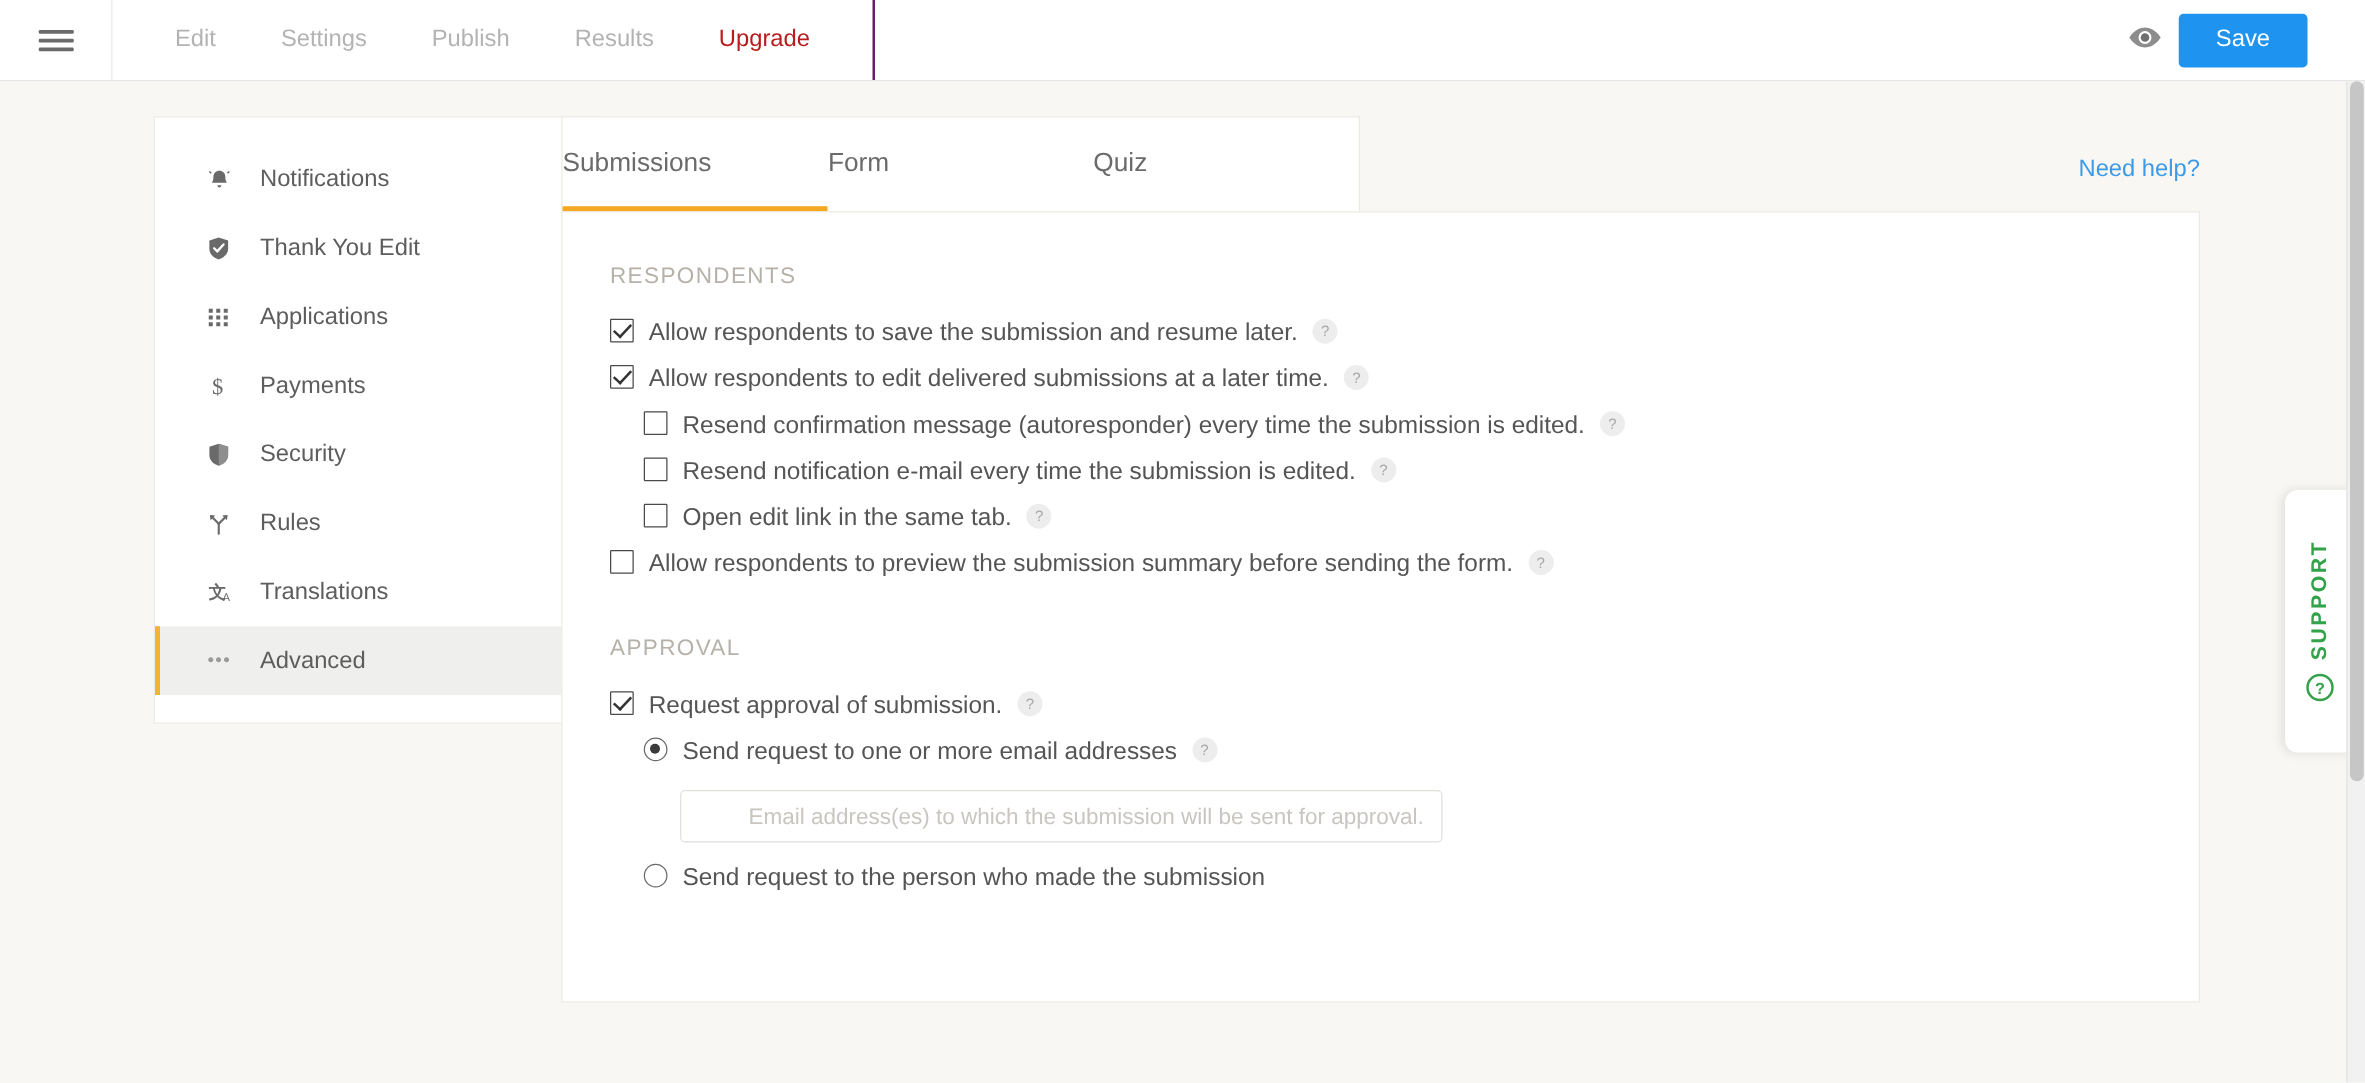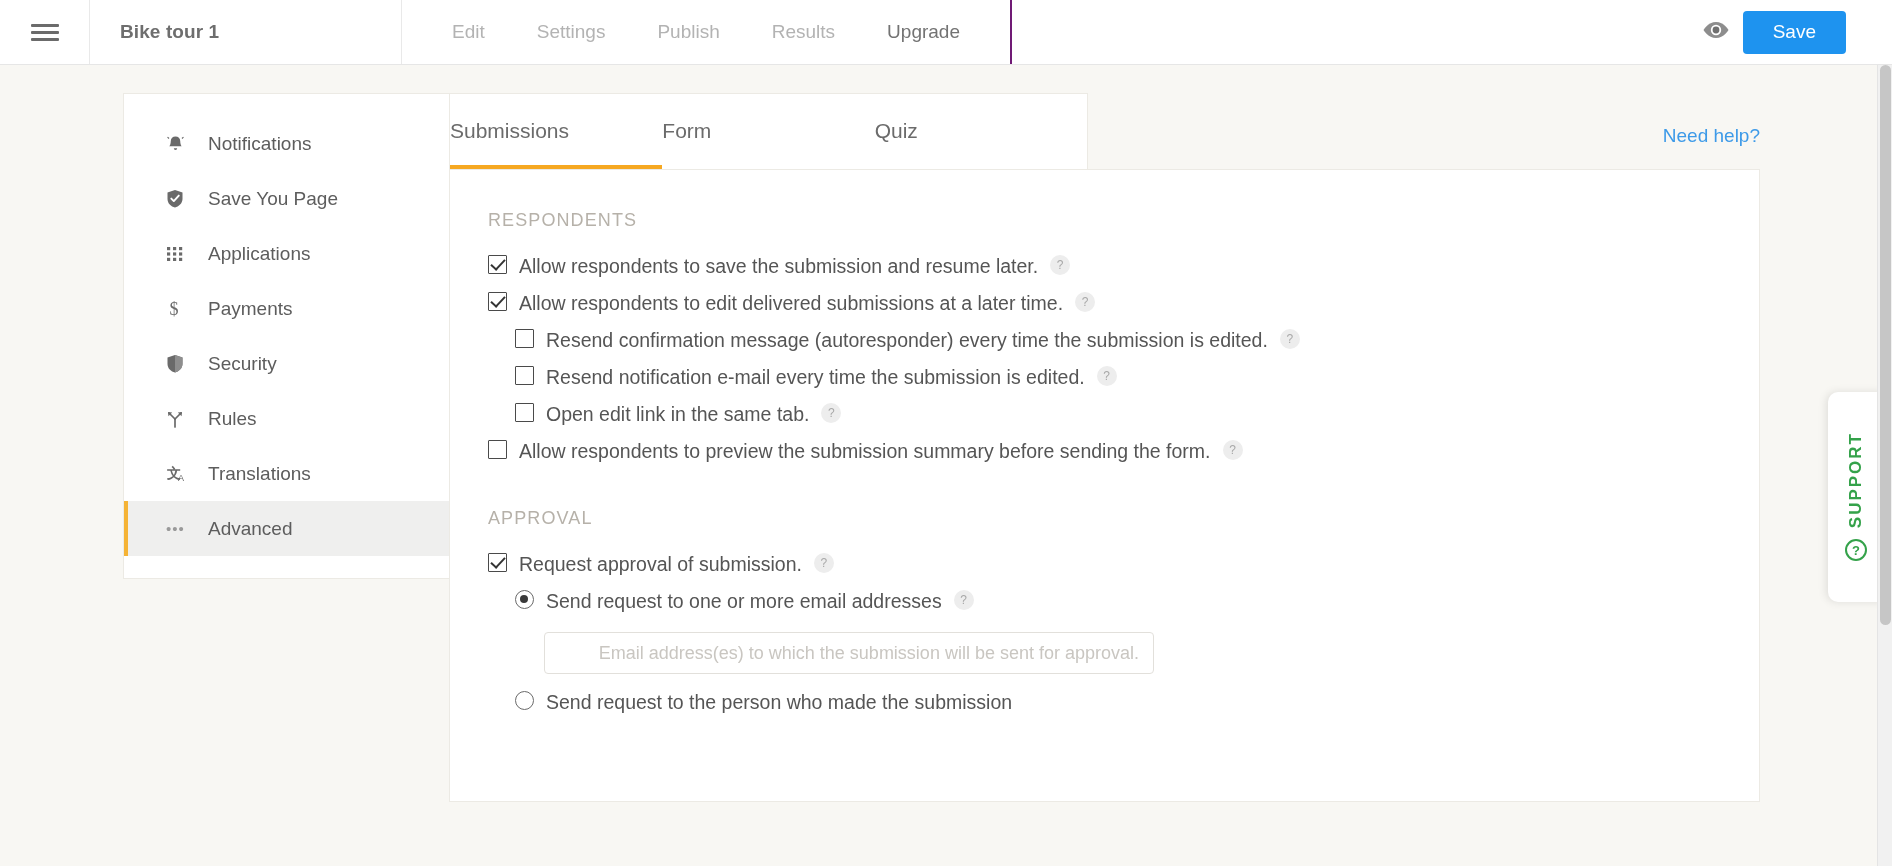--- a/index.html
+++ b/index.html
@@ -287,7 +287,6 @@
         <i></i>
       </div>
   </div>
-  <div class="form-title">Bike tour 1</div>
   <div class="nav">
     <a>Edit</a>
     <a>Settings</a>

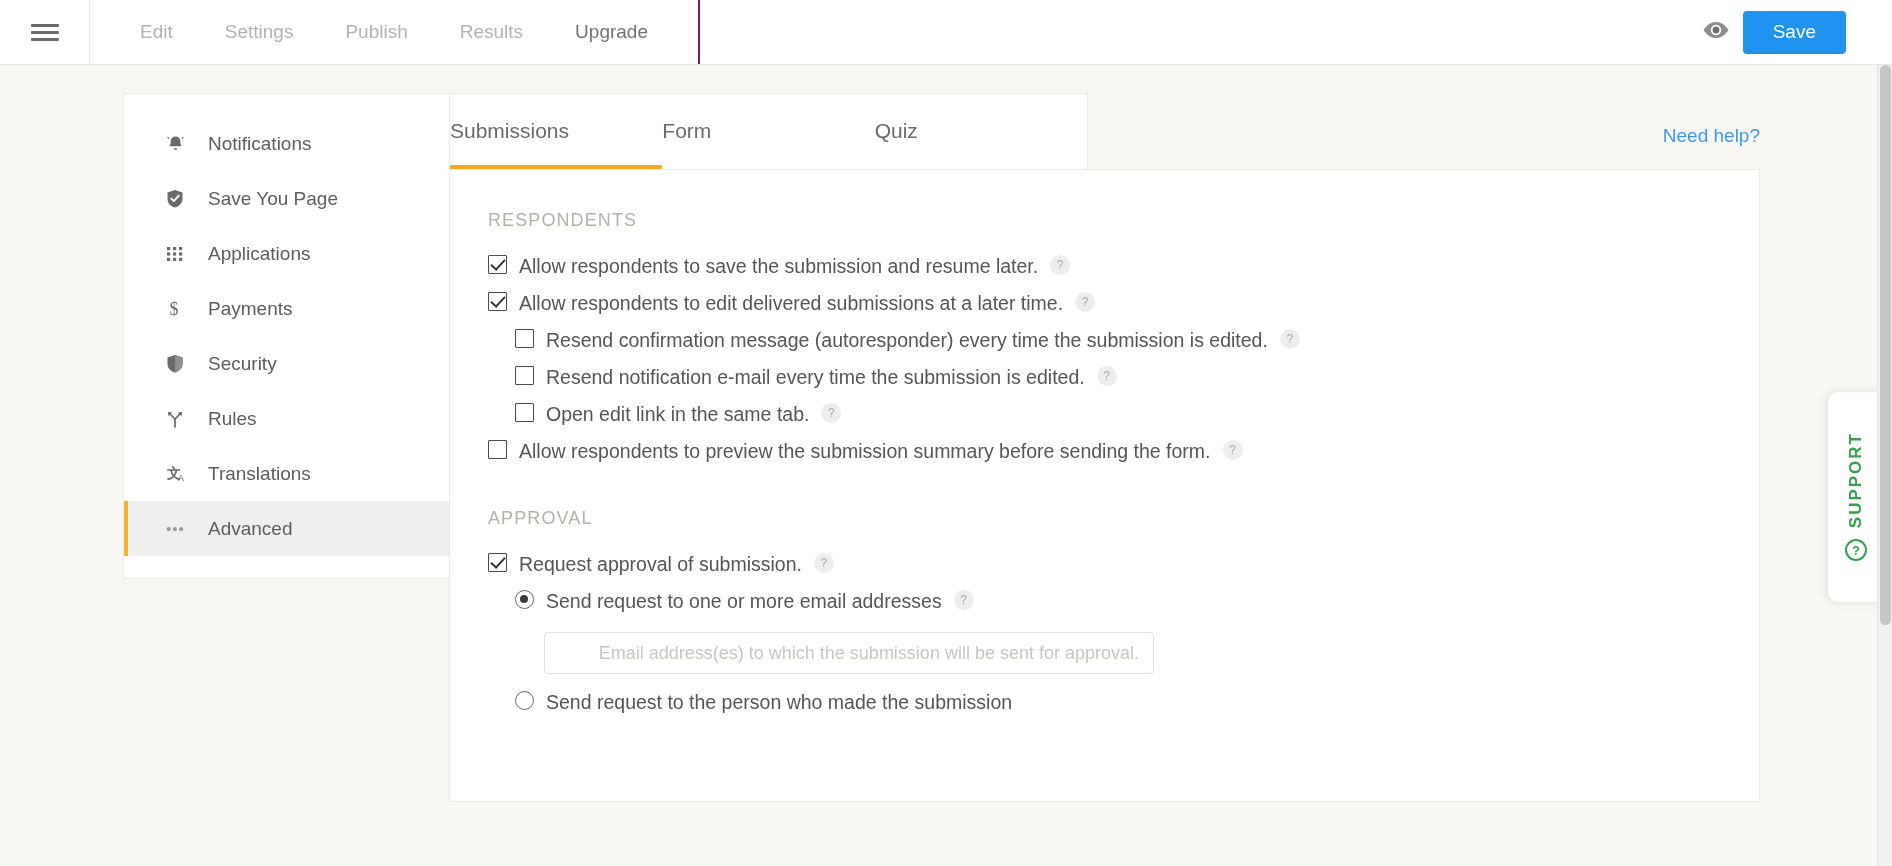--- a/index.html
+++ b/index.html
@@ -54,7 +54,7 @@
     line-height: 64px;
     cursor: pointer;
   }
-  .nav a.upgrade { color: #737373; }
+  .nav a.upgrade { color: #b91c1c; }
   .topbar-spacer { flex: 1; }
   .topbar-right {
     display: flex; align-items: center; gap: 12px;

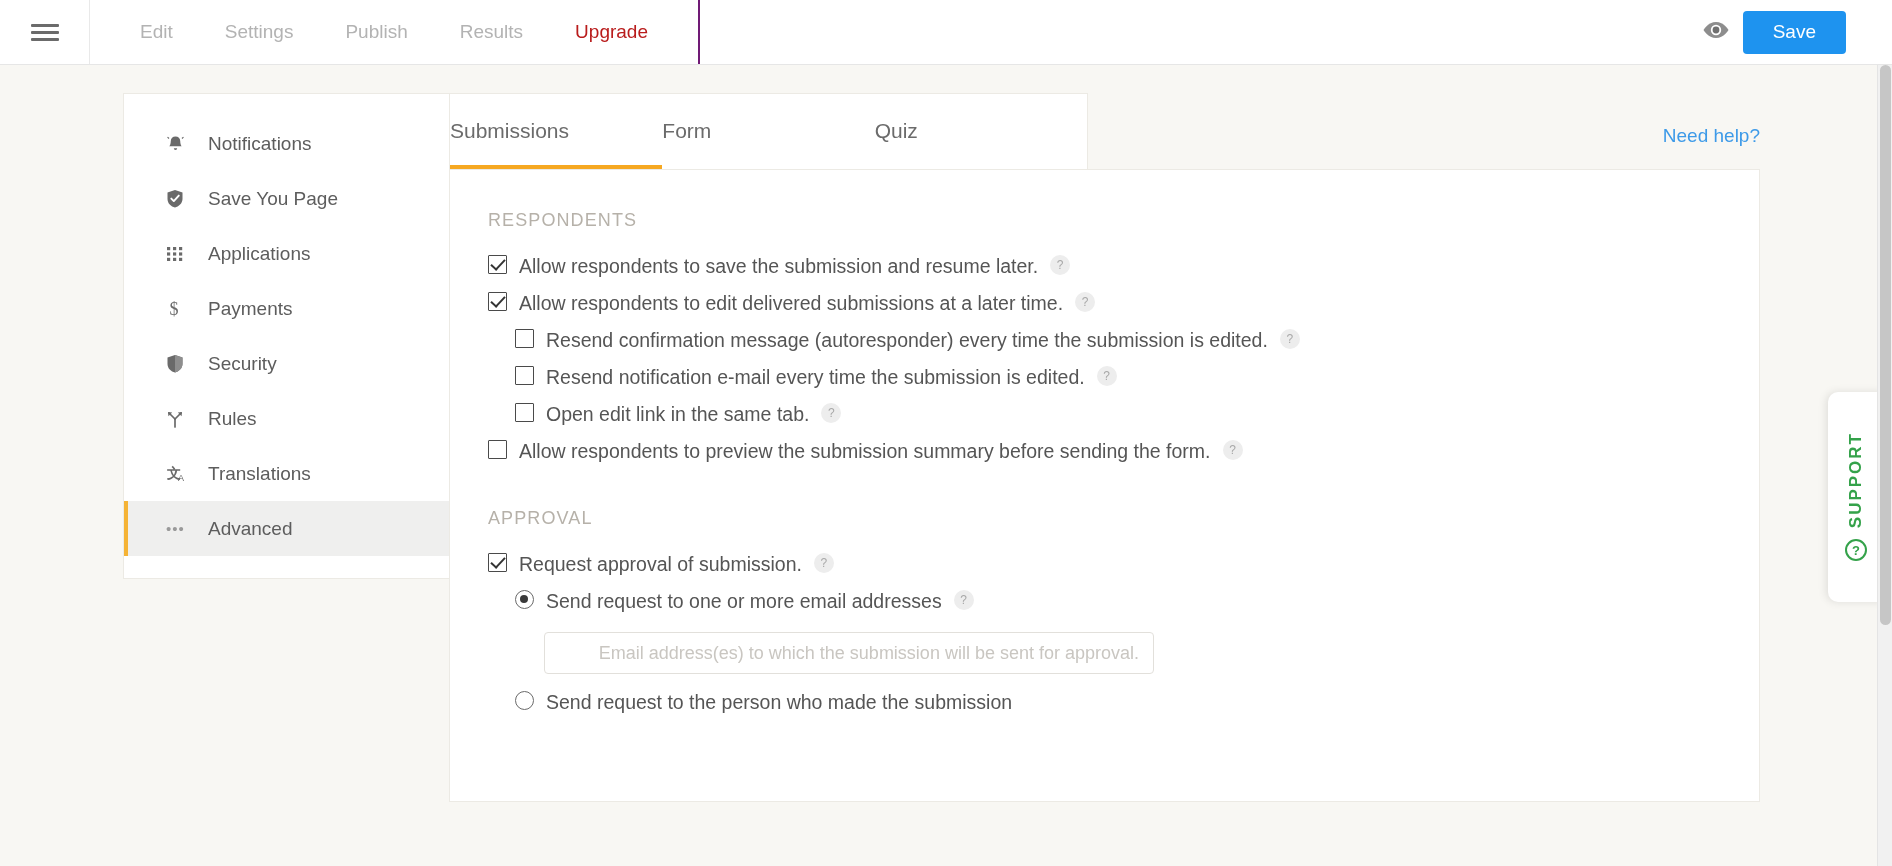--- a/index.html
+++ b/index.html
@@ -329,7 +329,7 @@
           <path d="M5.3 9.6 L7.8 12.1 L12.8 6.6" stroke="#ffffff" stroke-width="1.9" fill="none" stroke-linecap="round" stroke-linejoin="round"></path>
         </svg>
       </span>
-      <span class="side-label">Save You Page</span>
+      <span class="side-label">Thank You Edit</span>
     </div>
 
     <div class="side-item">

